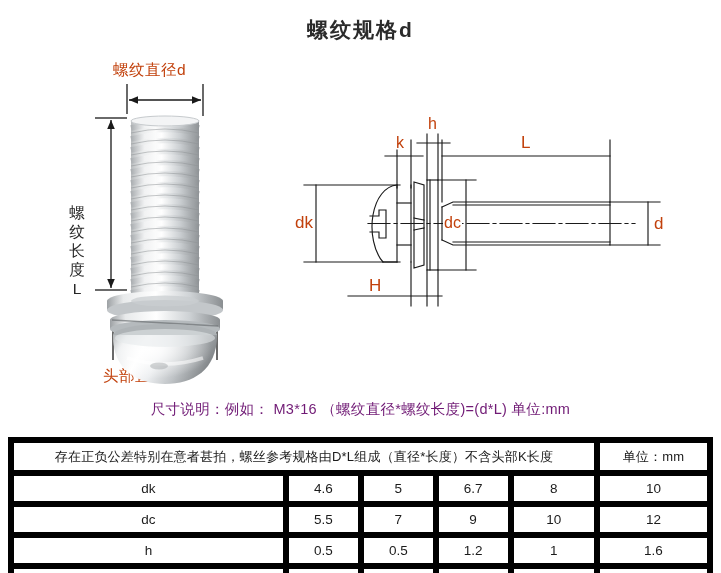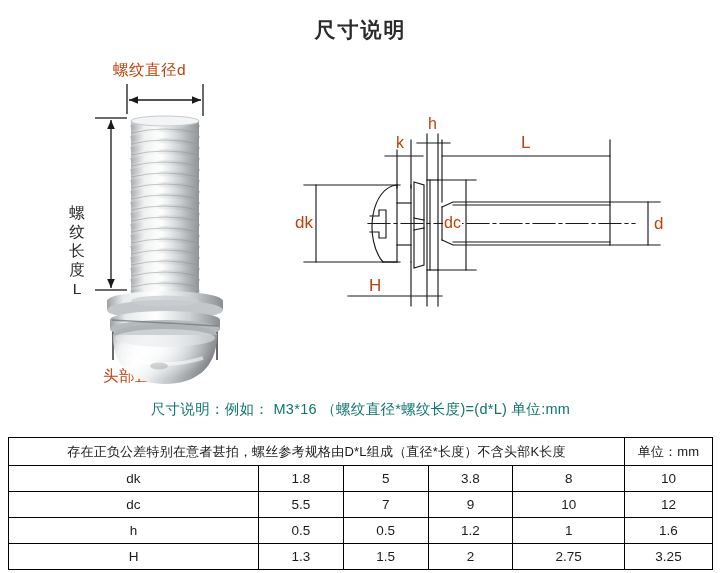--- a/index.html
+++ b/index.html
@@ -126,7 +126,7 @@
 </head>
 <body>
 
-<div id="page-title">尺寸说明</div>
+<div id="page-title">螺纹规格d</div>
 
 <div id="photo-panel">
 

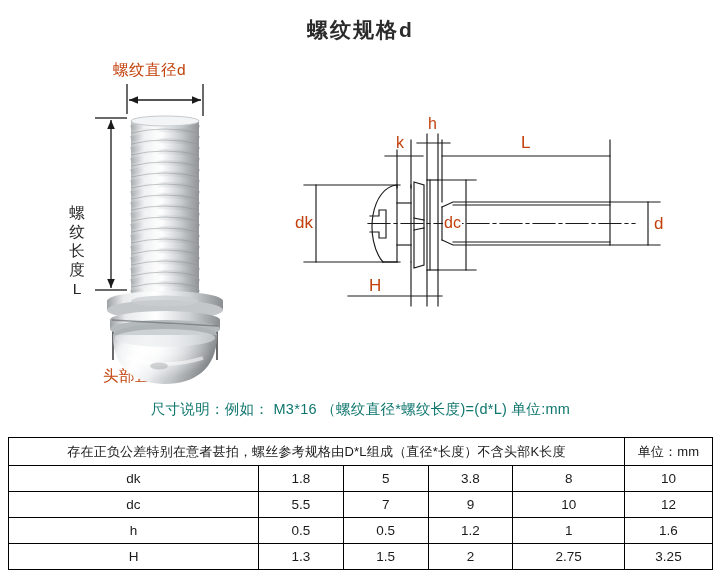--- a/index.html
+++ b/index.html
@@ -84,7 +84,7 @@
     width: 721px;
     text-align: center;
     font-size: 14.5px;
-    color: #0f766e;
+    color: #701a75;
     letter-spacing: .3px;
   }
 

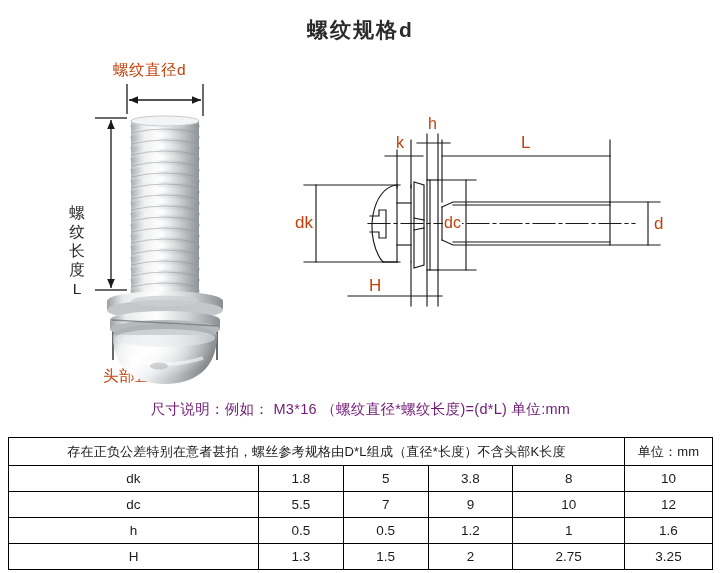--- a/index.html
+++ b/index.html
@@ -103,9 +103,9 @@
     background: #fff;
   }
   table#spec-table td {
-    border: 1px solid #000000;
+    border: 6px solid #000000;
     text-align: center;
-    padding: 3px 2px;
+    padding: 3px 12px;
     height: 19px;
     vertical-align: middle;
     white-space: nowrap;

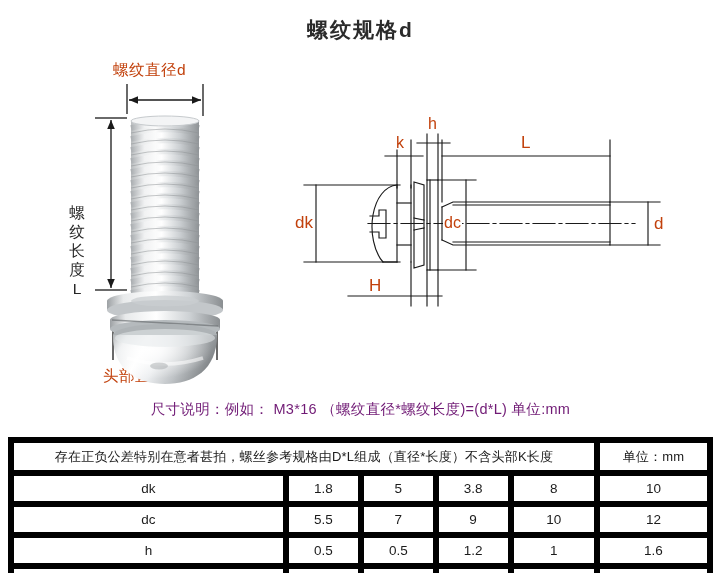--- a/index.html
+++ b/index.html
@@ -344,7 +344,7 @@
       </tr>
       <tr>
         <td class="col-label">dk</td>
-        <td>1.8</td>
+        <td>4.6</td>
         <td>5</td>
         <td>3.8</td>
         <td>8</td>

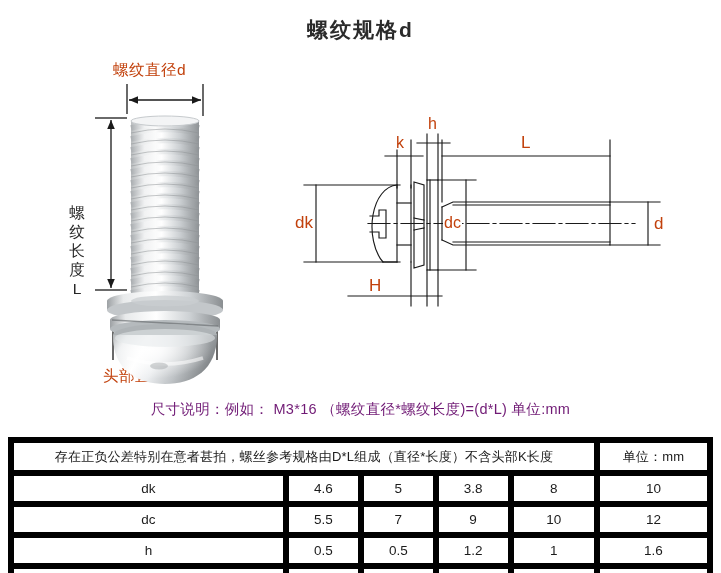--- a/index.html
+++ b/index.html
@@ -346,7 +346,7 @@
         <td class="col-label">dk</td>
         <td>4.6</td>
         <td>5</td>
-        <td>3.8</td>
+        <td>6.7</td>
         <td>8</td>
         <td>10</td>
       </tr>

